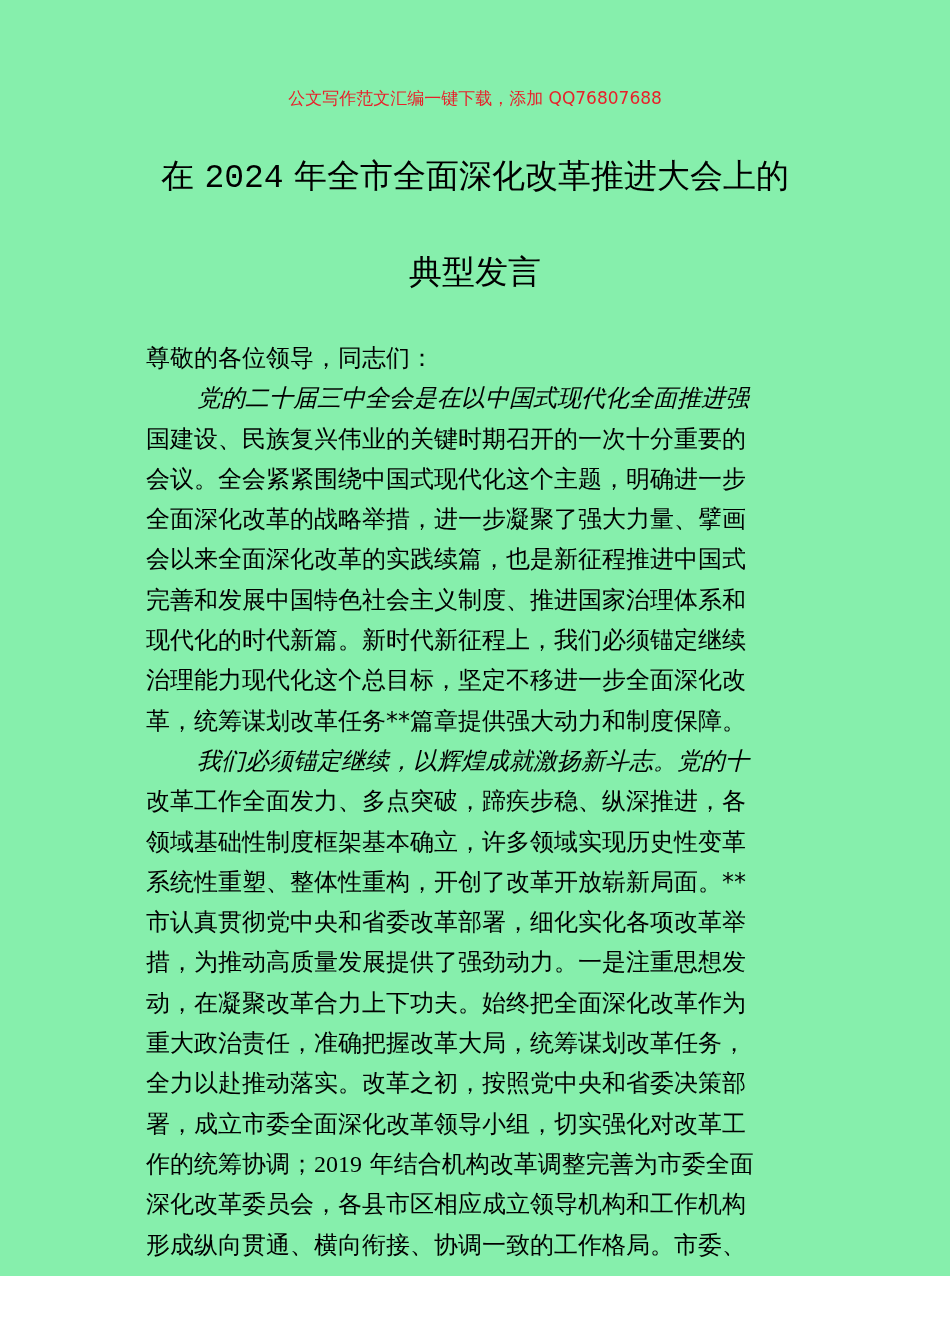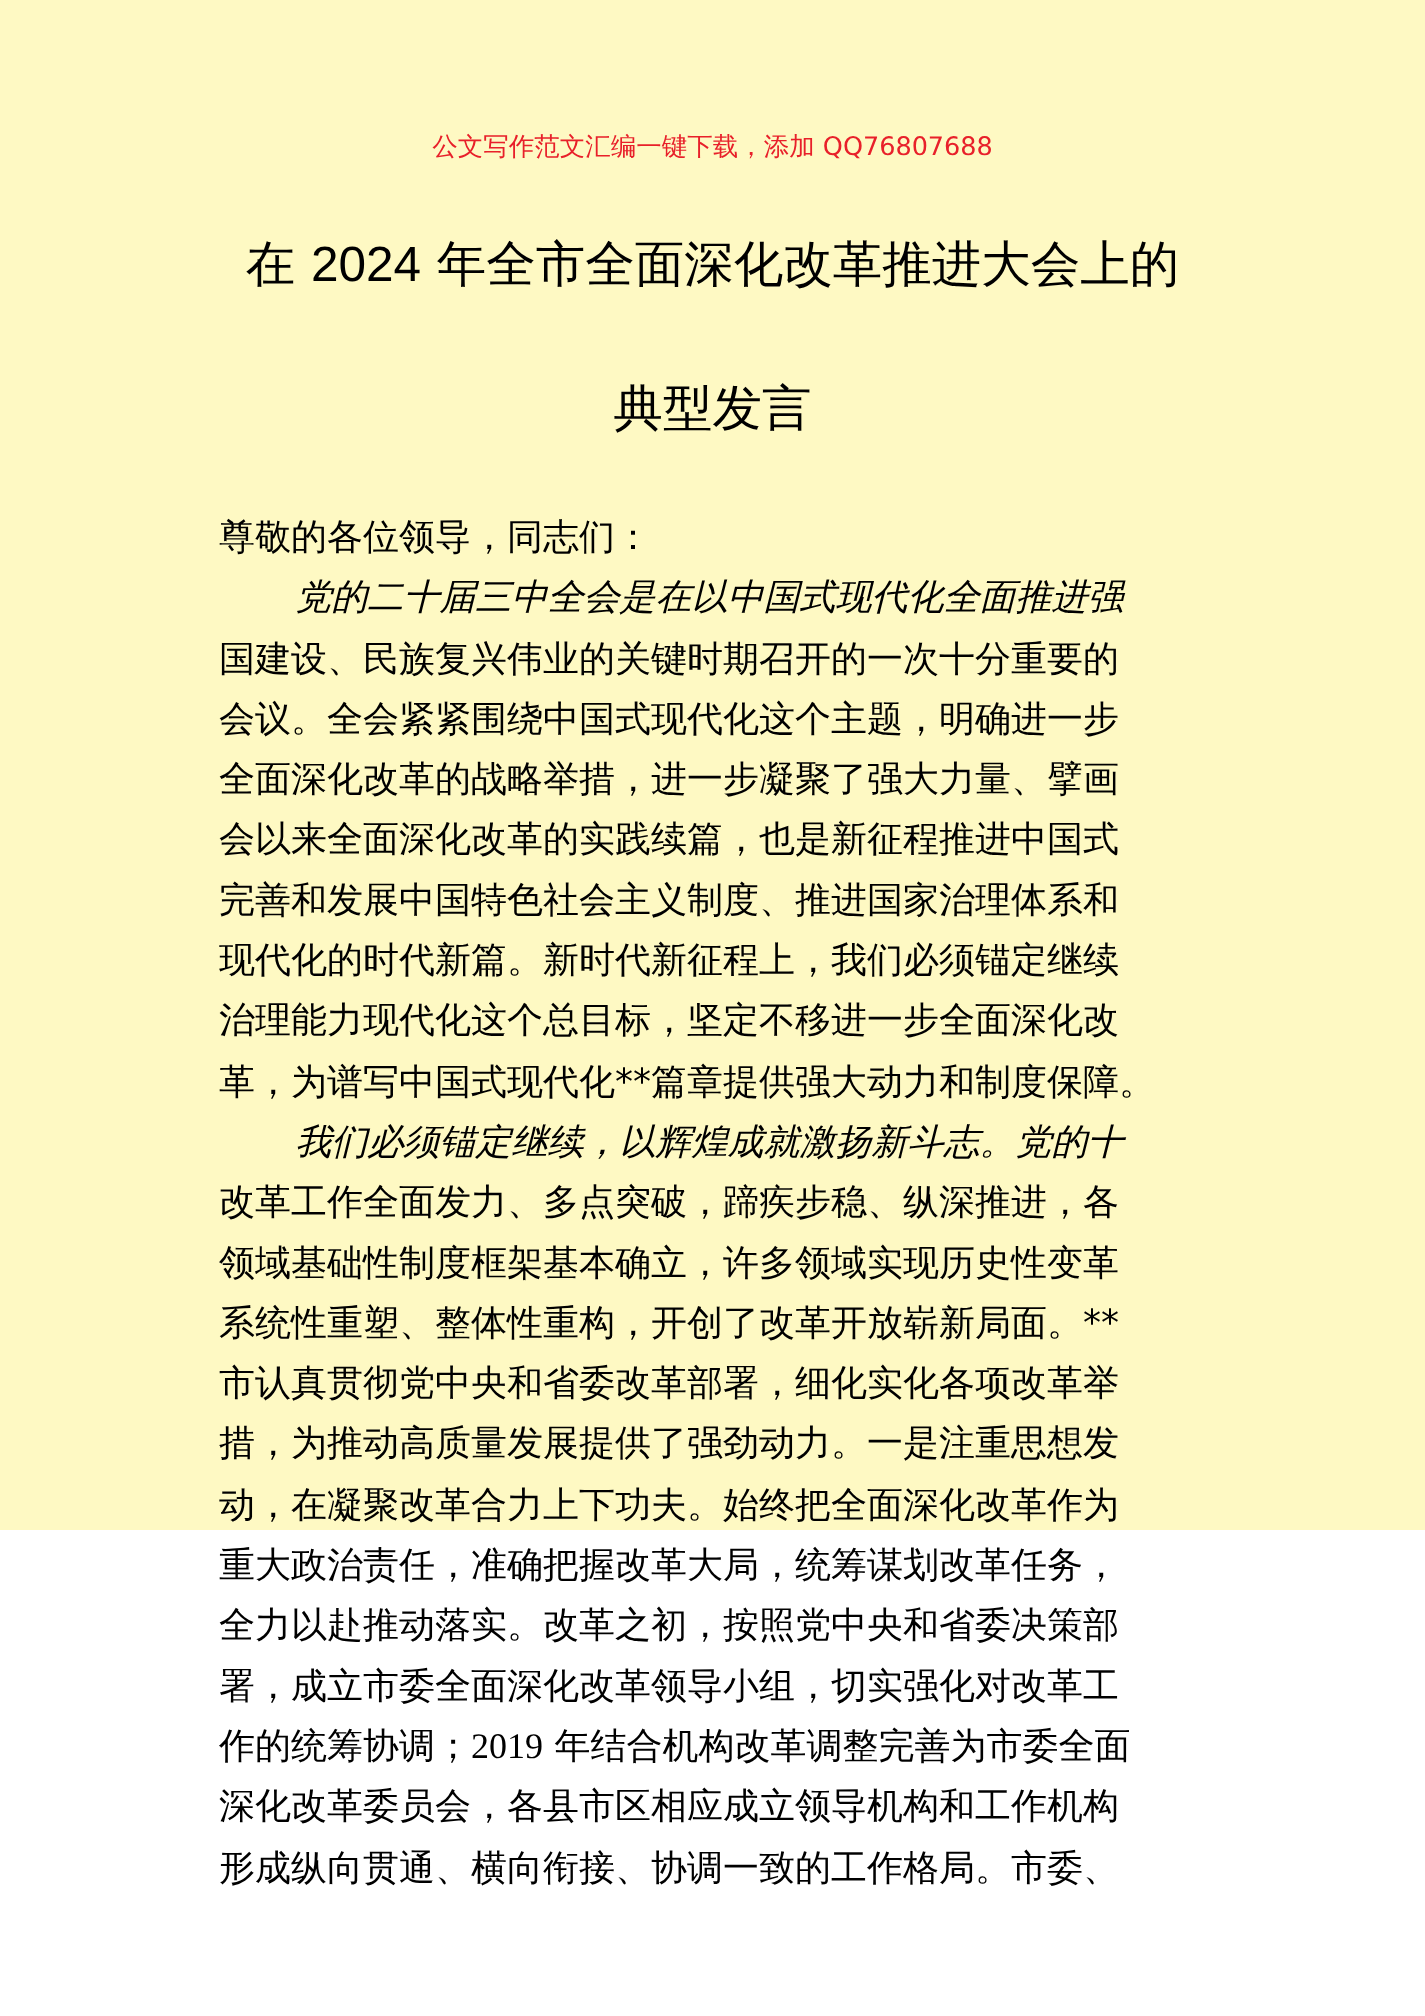--- a/index.html
+++ b/index.html
@@ -18,8 +18,8 @@
   .page {
     position: absolute;
     left: 0; top: 0;
-    width: 950px; height: 1020px;
-    background: #fef9c3;
+    width: 950px; height: 1276px;
+    background: #86efac;
   }
   .watermark {
     position: absolute;

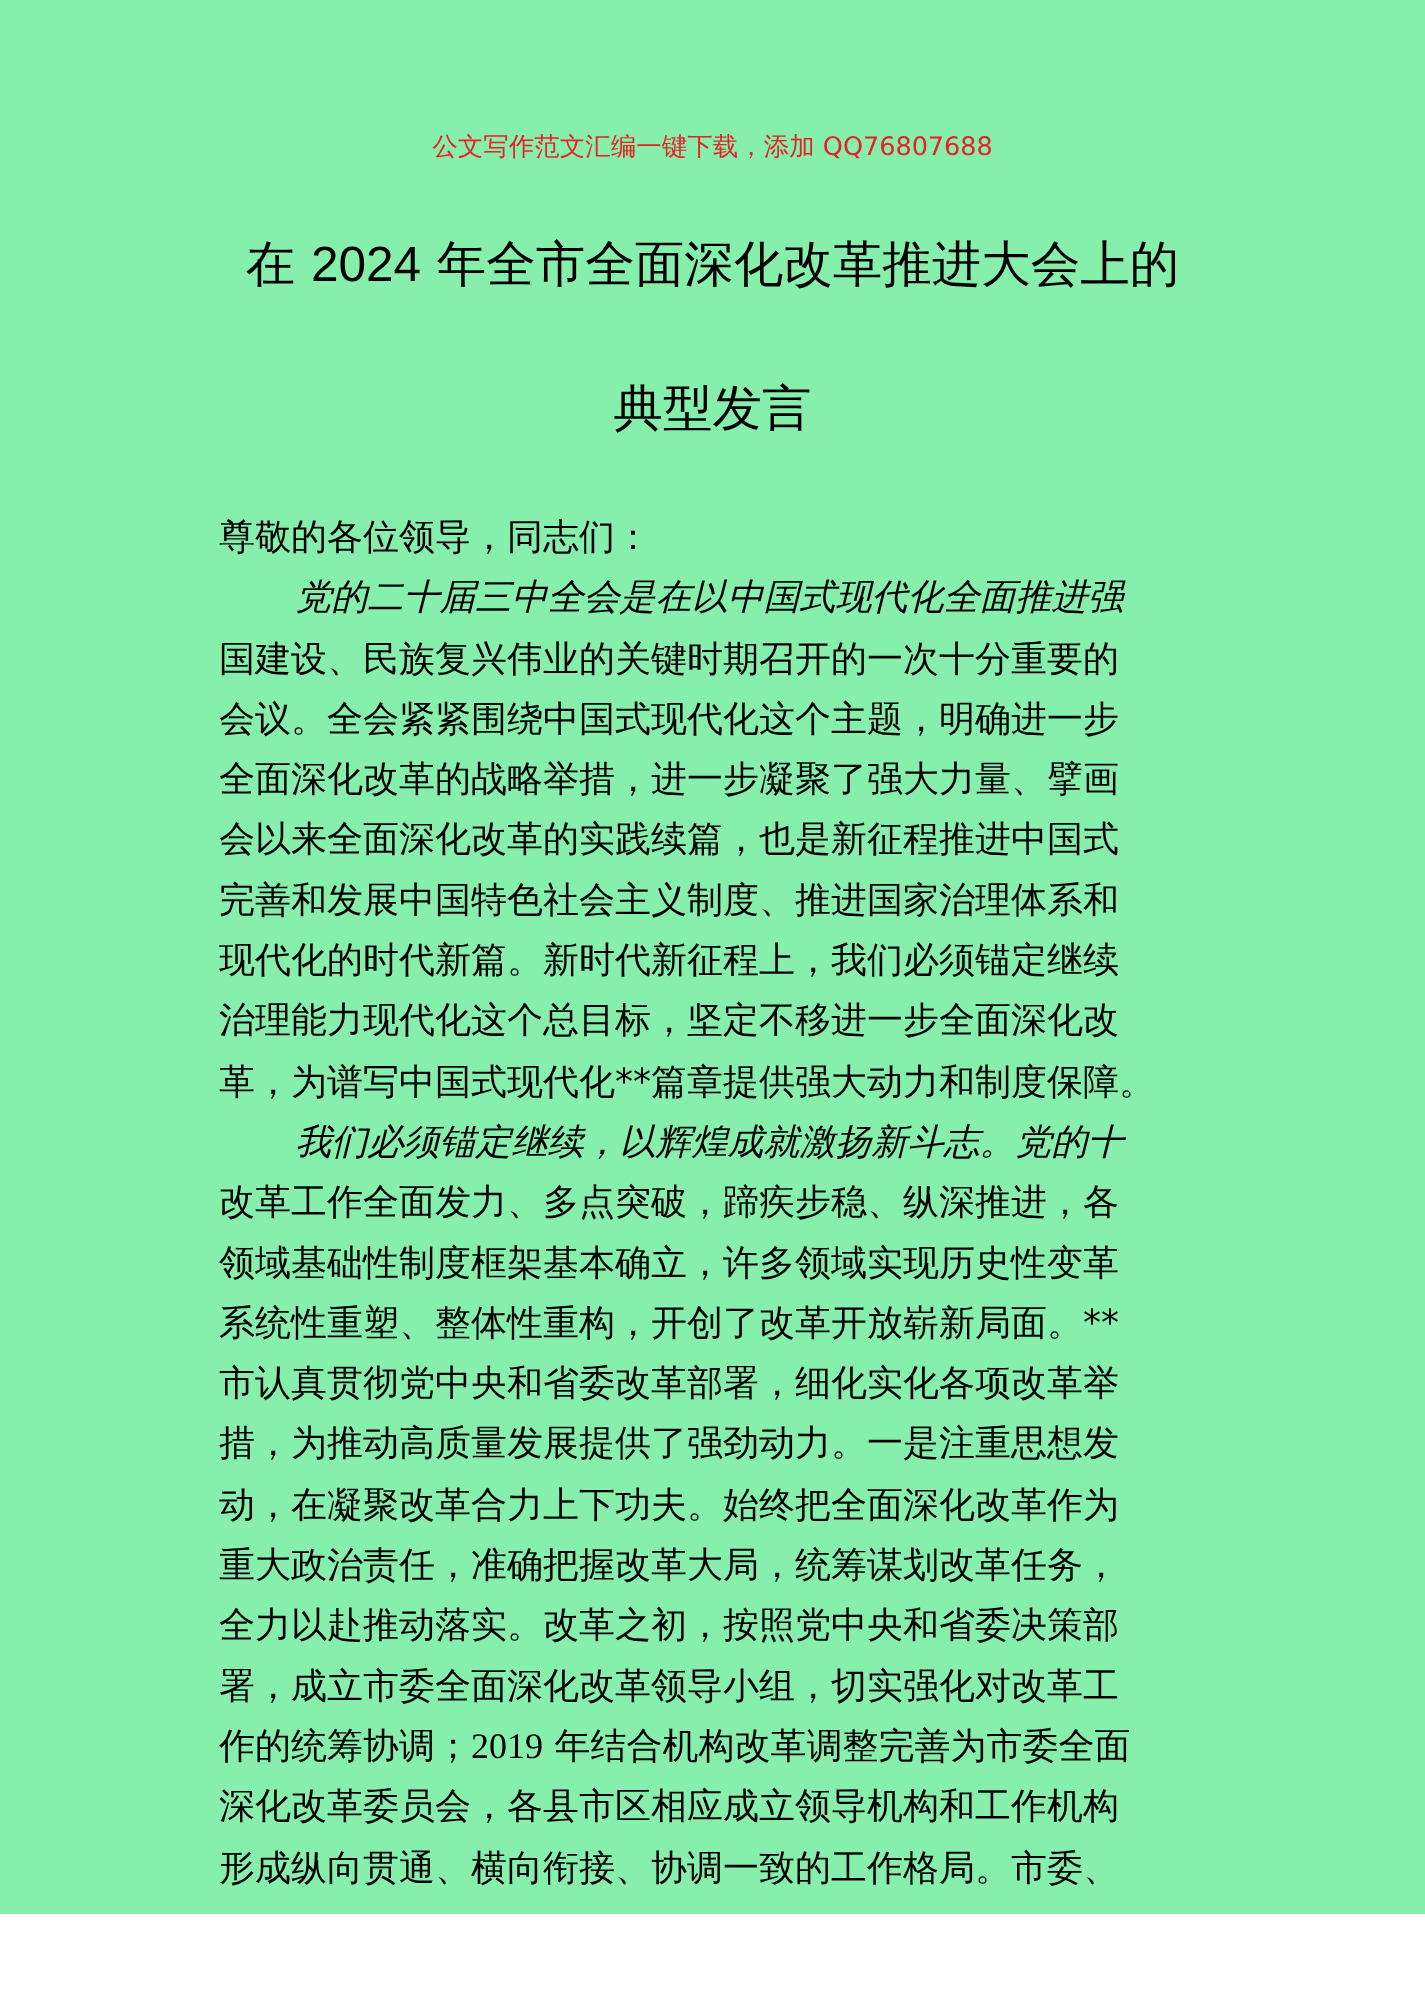--- a/index.html
+++ b/index.html
@@ -42,7 +42,7 @@
     color: #000;
   }
   .title .num {
-    font-family: Liberation Sans, sans-serif;
+    font-family: Liberation Mono, monospace;
     margin-top: 28px;
   }
   .title-line1 { top: 156px; }

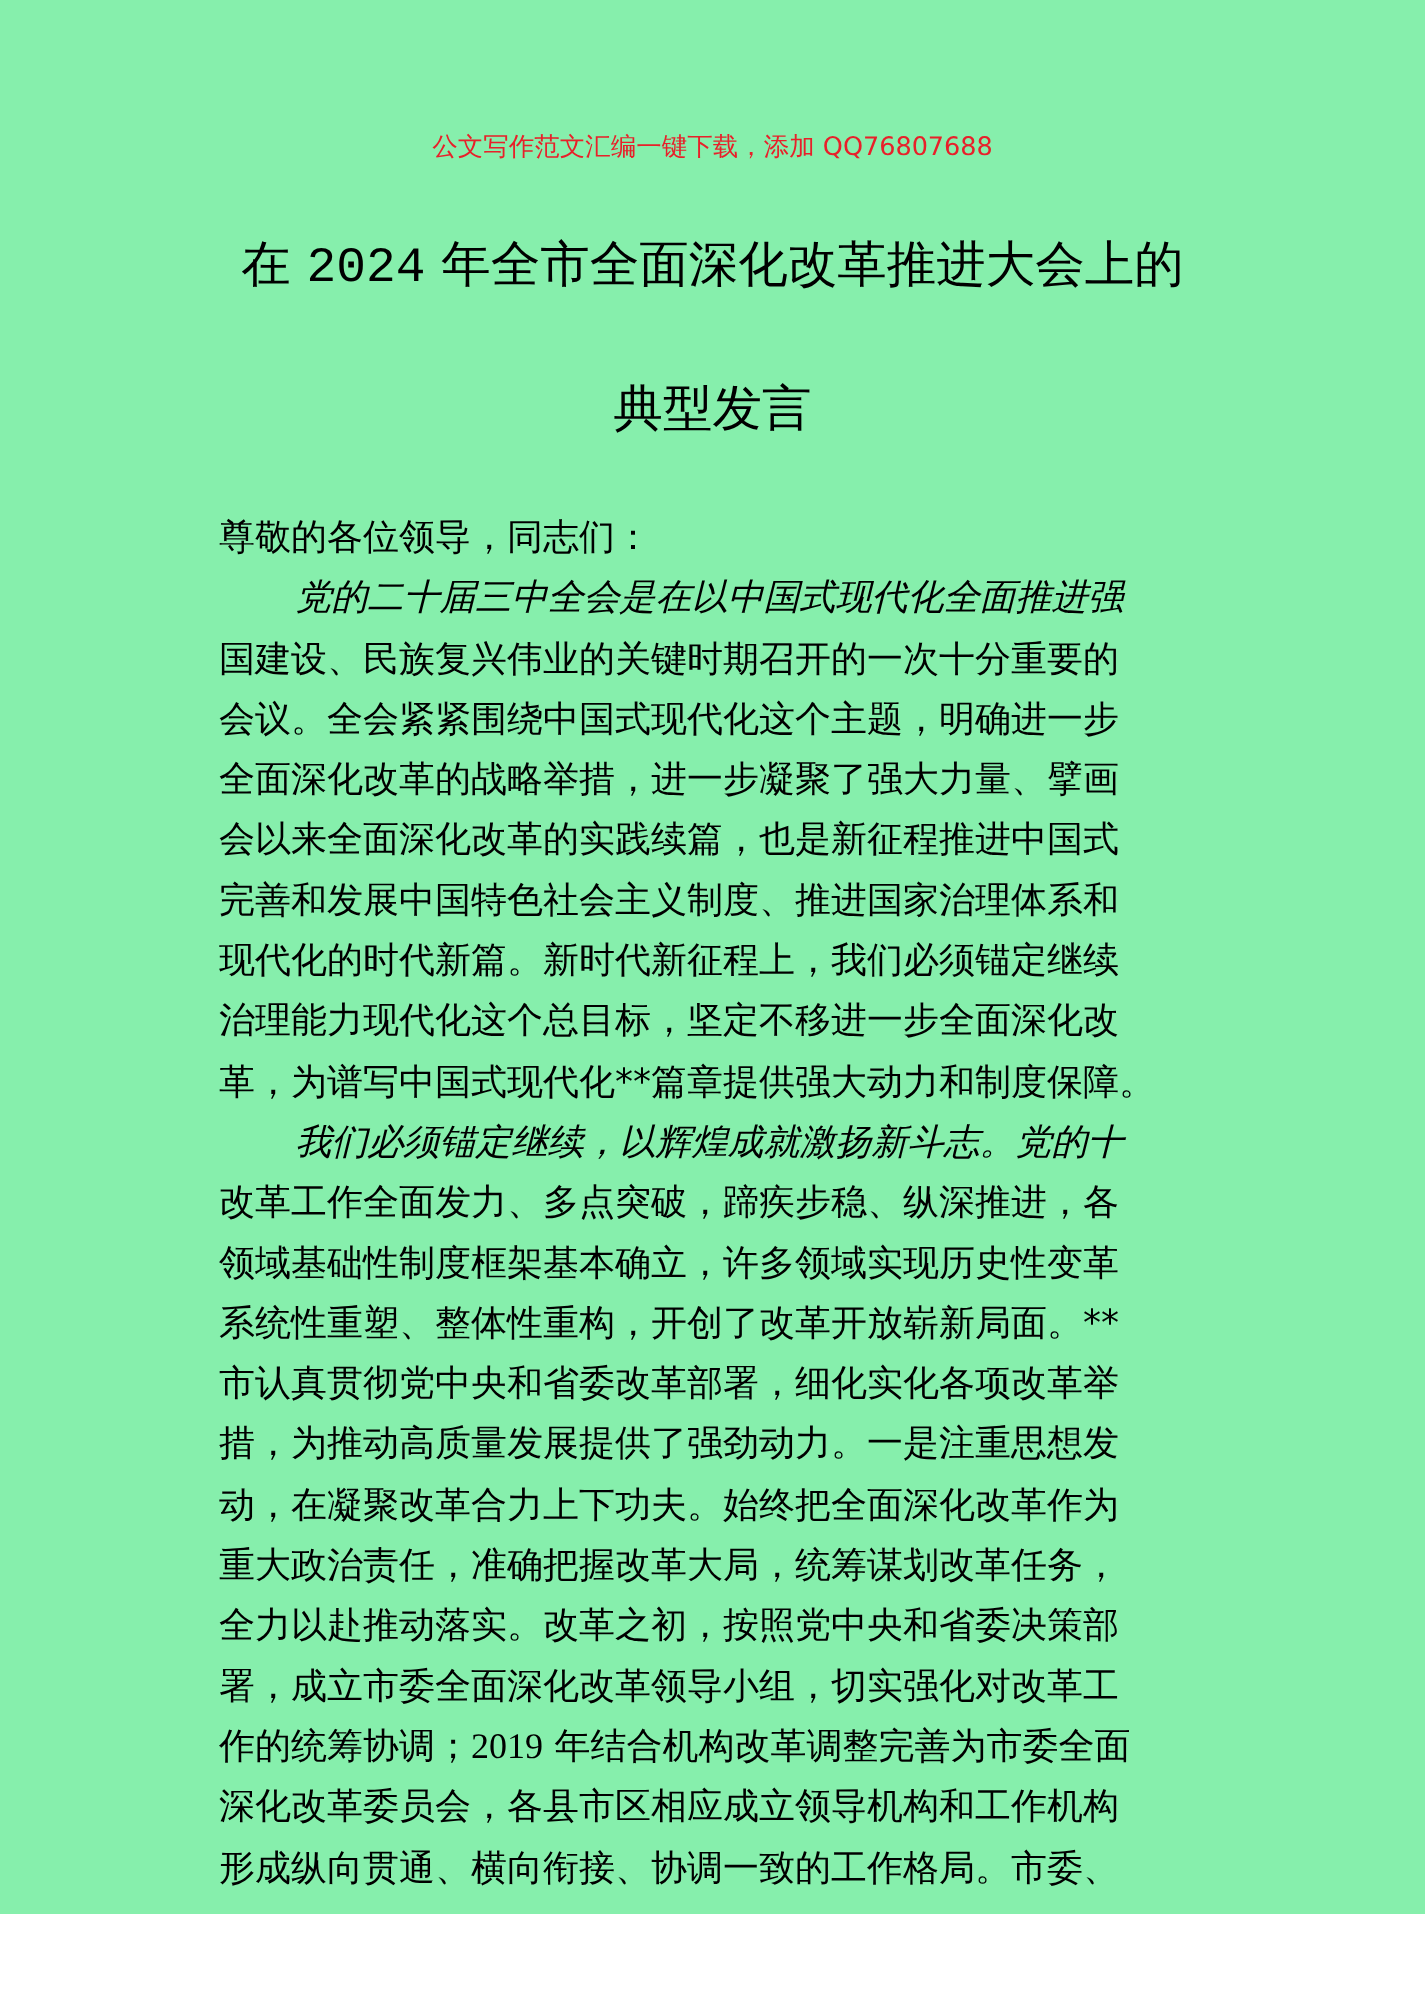--- a/index.html
+++ b/index.html
@@ -85,7 +85,7 @@
     <span class="line">完善和发展中国特色社会主义制度、推进国家治理体系和</span>
     <span class="line">现代化的时代新篇。新时代新征程上，我们必须锚定继续</span>
     <span class="line">治理能力现代化这个总目标，坚定不移进一步全面深化改</span>
-    <span class="line">革，为谱写中国式现代化**篇章提供强大动力和制度保障。</span>
+    <span class="line">革，统筹谋划改革任务**篇章提供强大动力和制度保障。</span>
     <span class="line indent">我们必须锚定继续，以辉煌成就激扬新斗志。党的十</span>
     <span class="line">改革工作全面发力、多点突破，蹄疾步稳、纵深推进，各</span>
     <span class="line">领域基础性制度框架基本确立，许多领域实现历史性变革</span>

